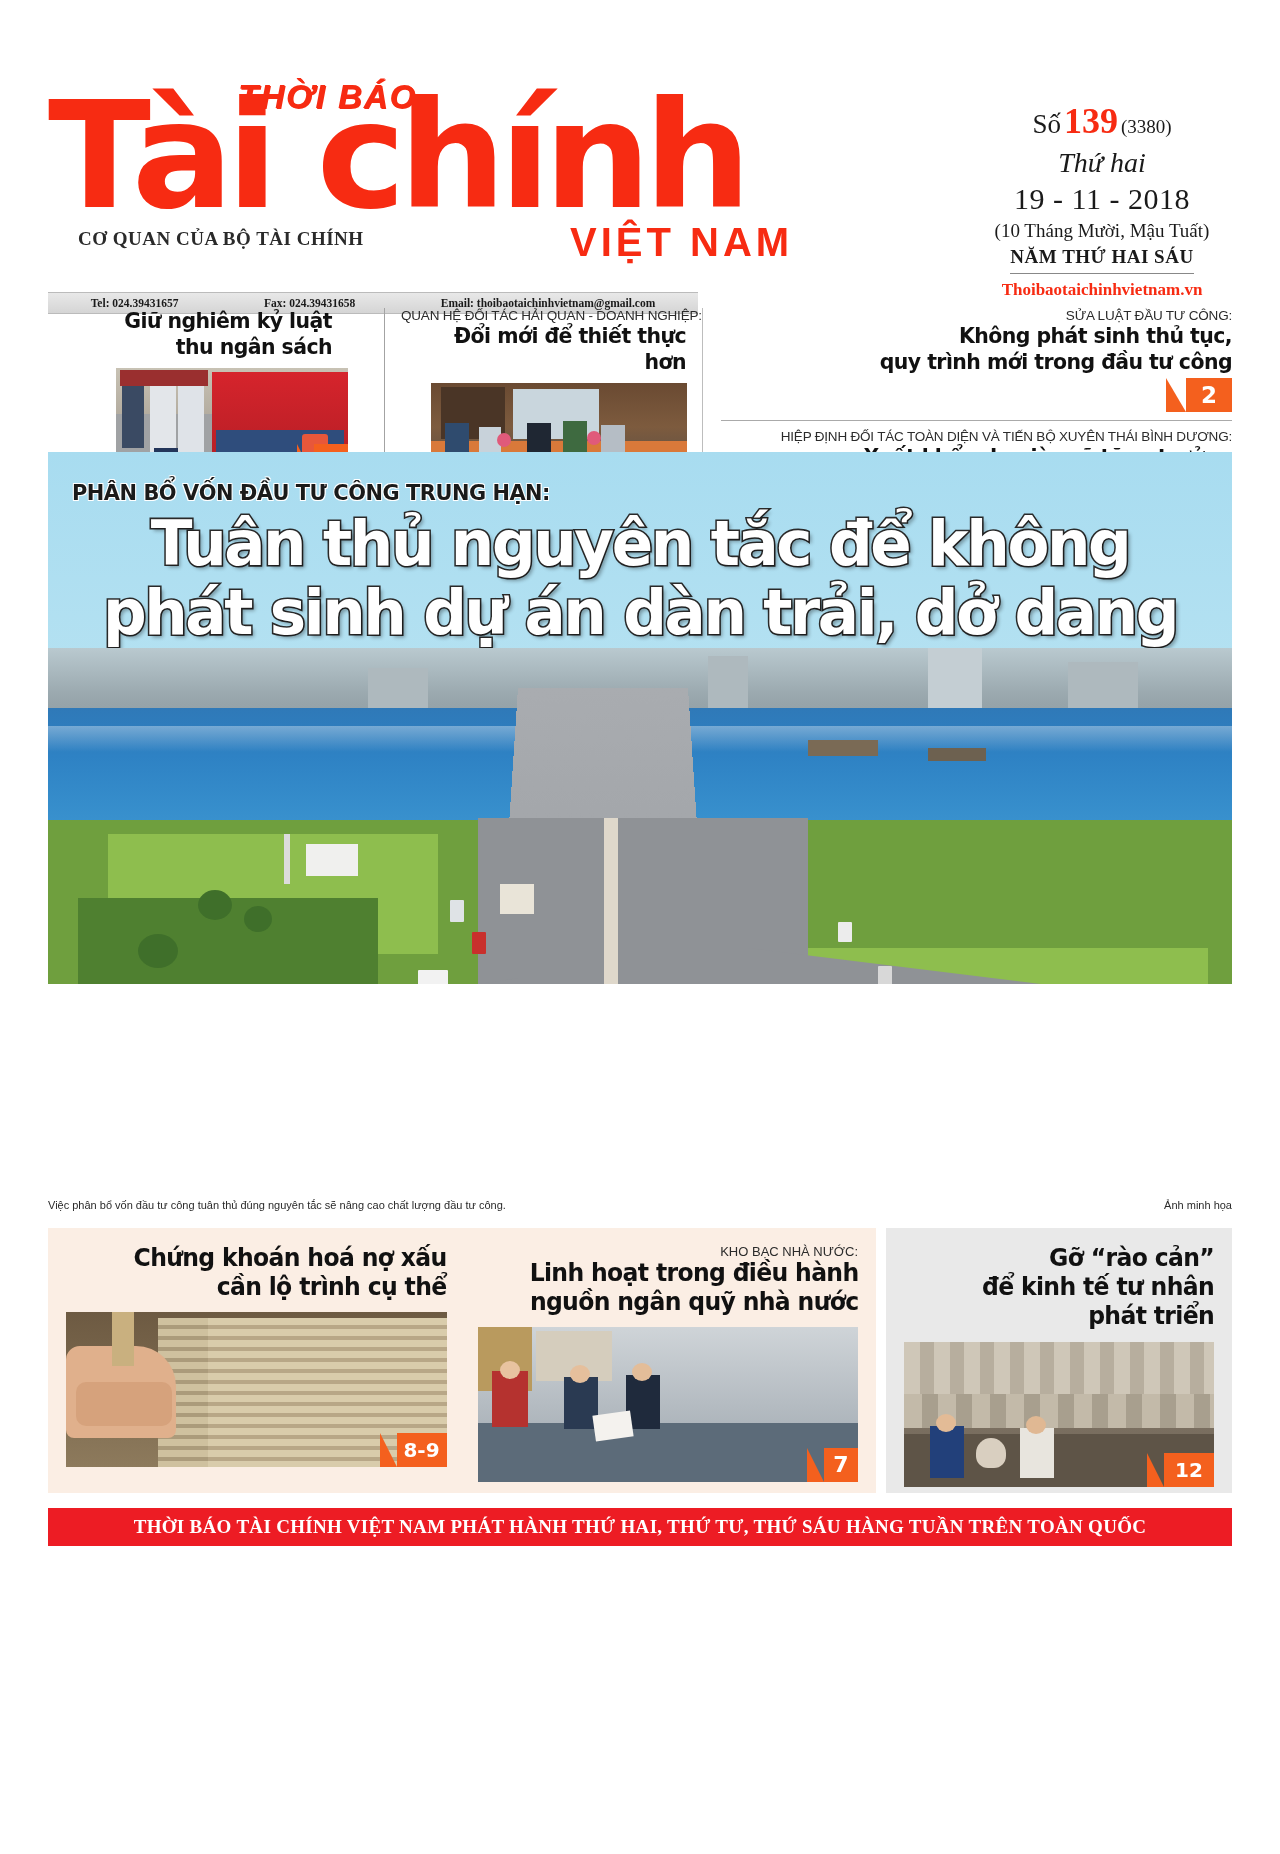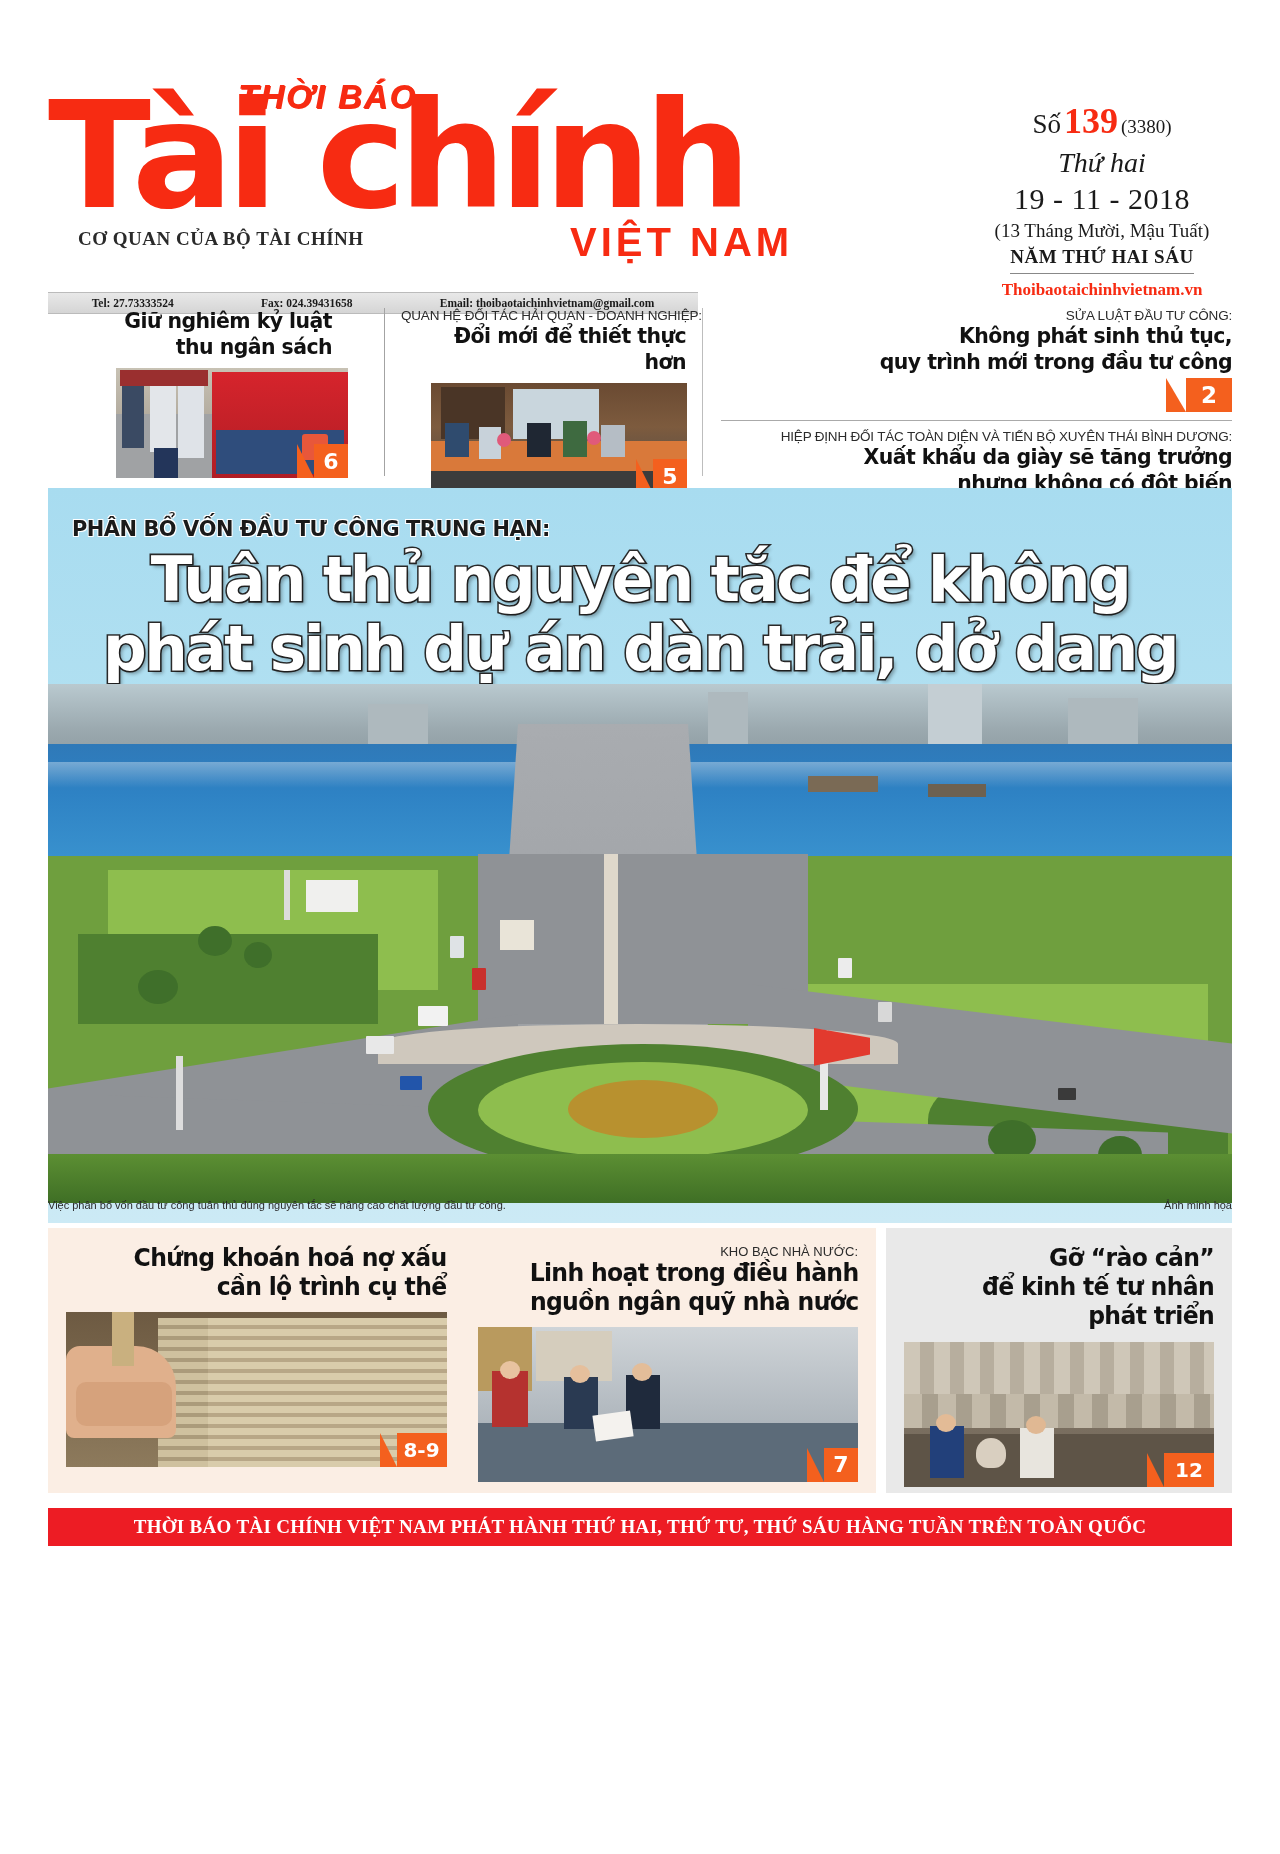--- a/index.html
+++ b/index.html
@@ -409,7 +409,7 @@
       </div>
       <div class="issue-day">Thứ hai</div>
       <div class="issue-date">19 - 11 - 2018</div>
-      <div class="issue-lunar">(13 Tháng Mười, Mậu Tuất)</div>
+      <div class="issue-lunar">(10 Tháng Mười, Mậu Tuất)</div>
       <div><span class="issue-year">NĂM THỨ HAI SÁU</span></div>
       <div class="issue-web">Thoibaotaichinhvietnam.vn</div>
     </div>

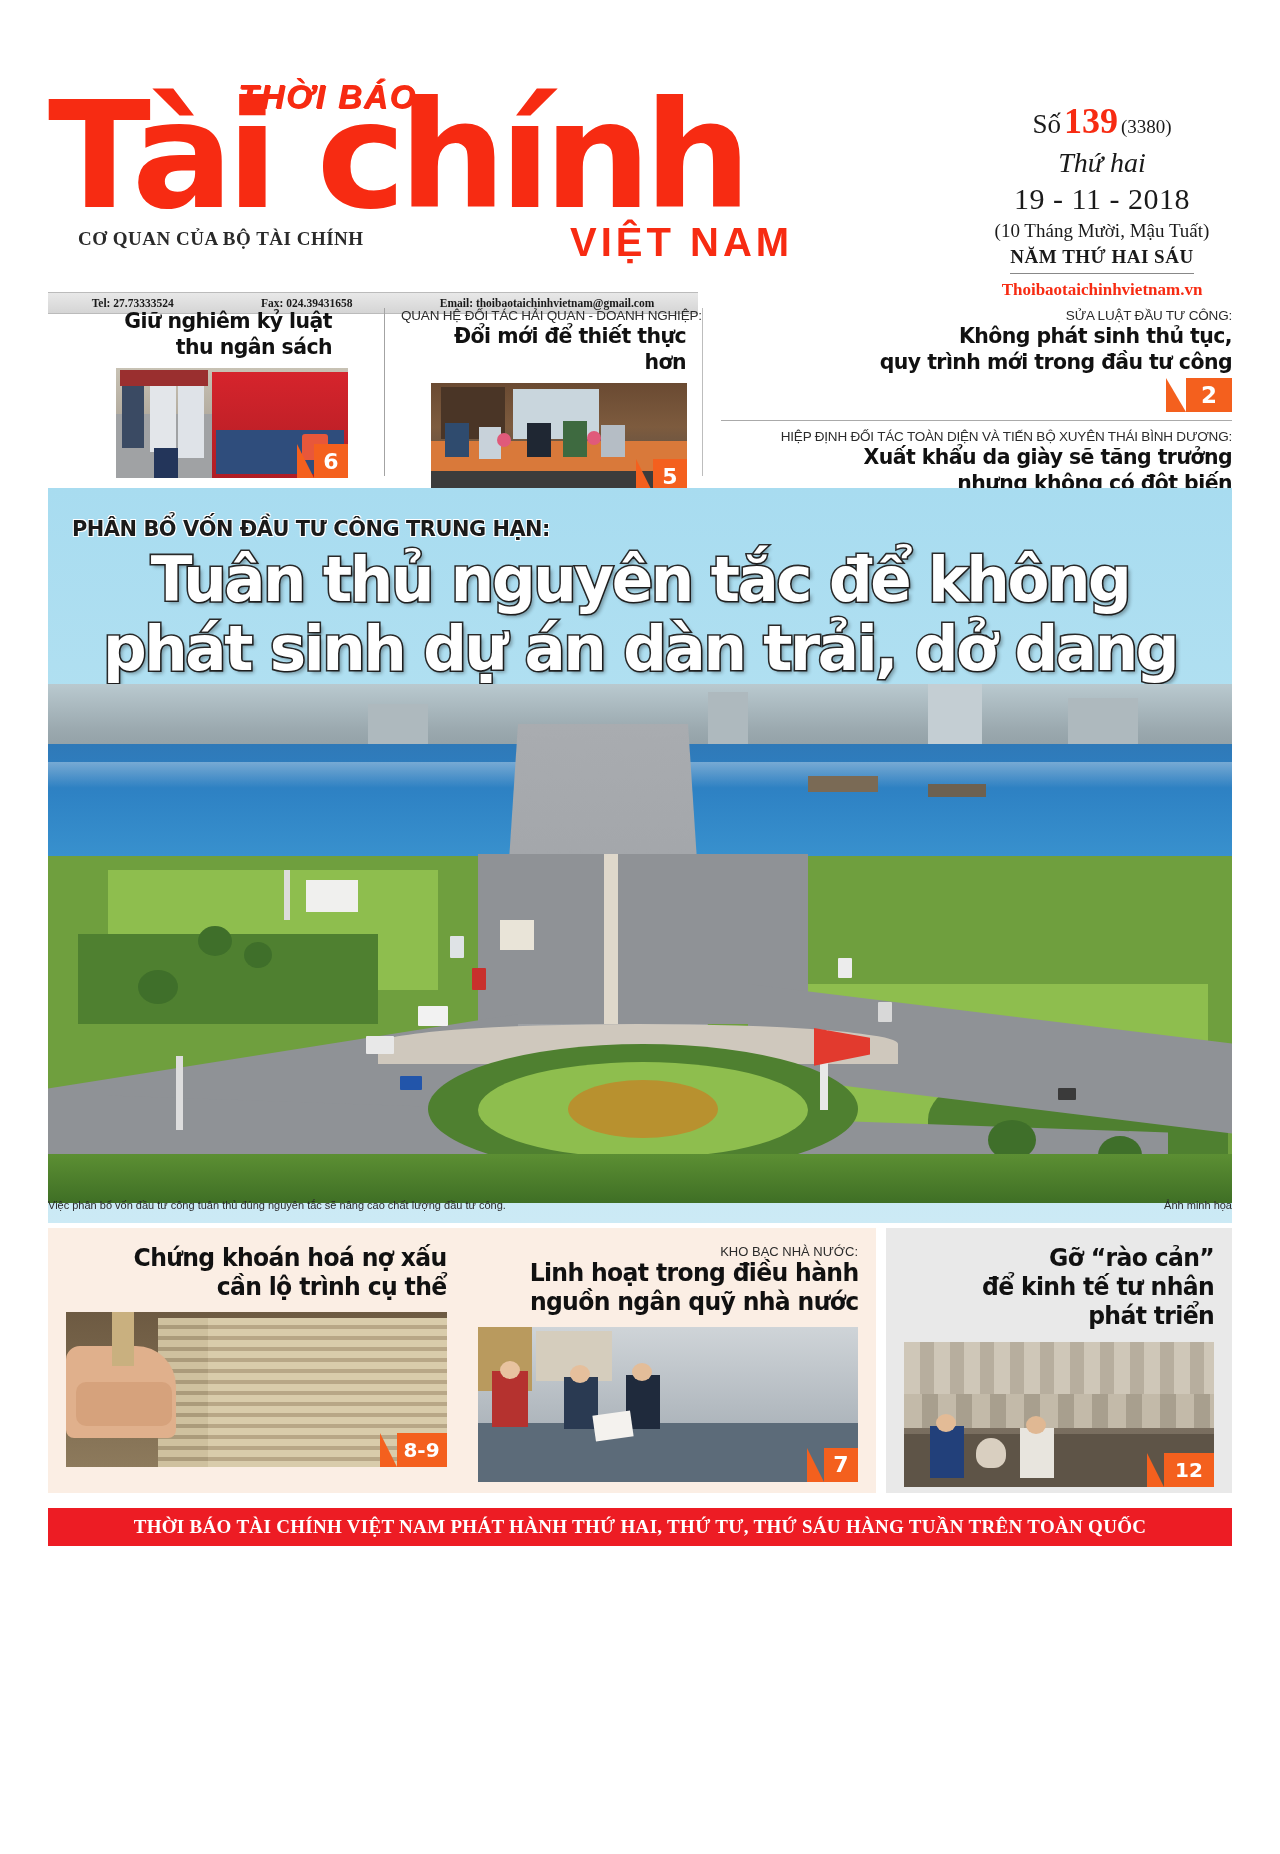--- a/index.html
+++ b/index.html
@@ -415,7 +415,7 @@
     </div>
 
     <div class="contactbar">
-      <span>Tel: 27.73333524</span>
+      <span>Tel: 024.39431657</span>
       <span>Fax: 024.39431658</span>
       <span>Email: thoibaotaichinhvietnam@gmail.com</span>
     </div>

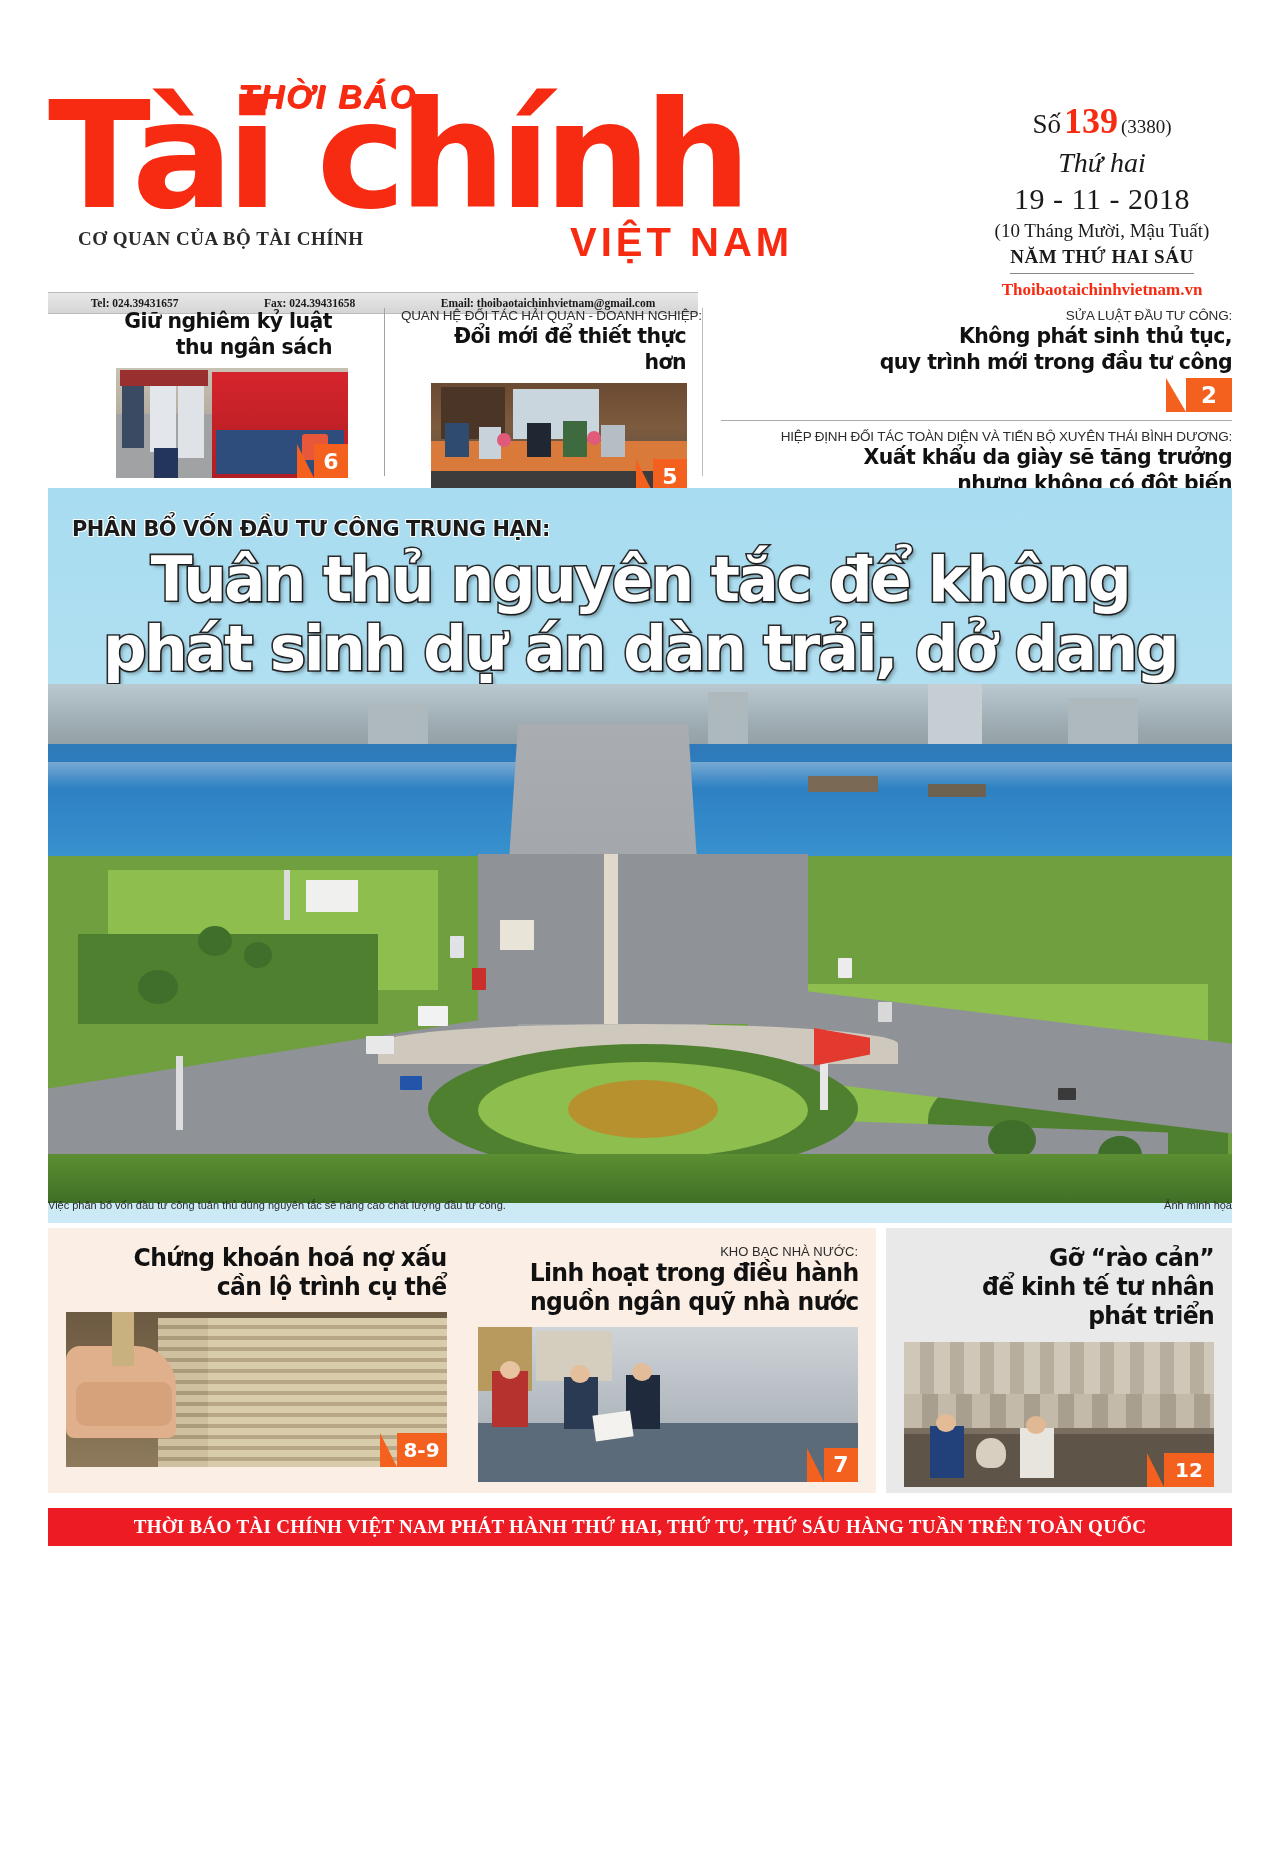--- a/index.html
+++ b/index.html
@@ -236,9 +236,9 @@
   .feature {
     position: absolute;
     left: 48px;
-    top: 488px;
+    top: 452px;
     width: 1184px;
-    height: 735px;
+    height: 532px;
     overflow: hidden;
   }
   .feature-sky {

